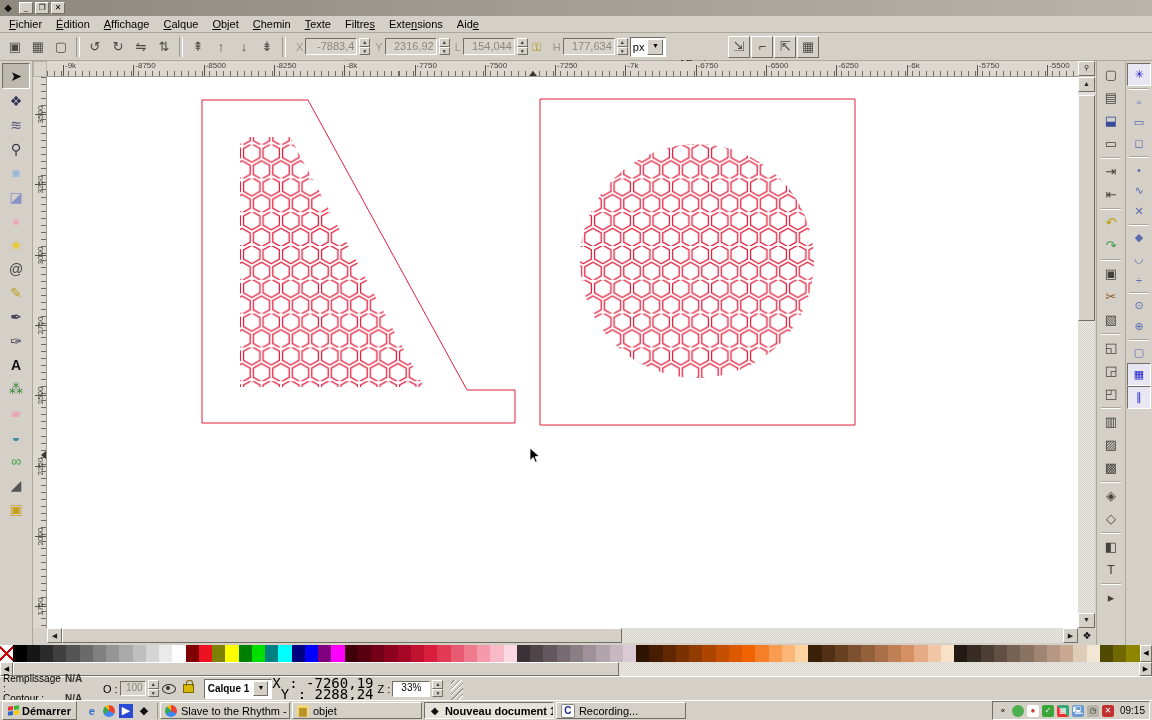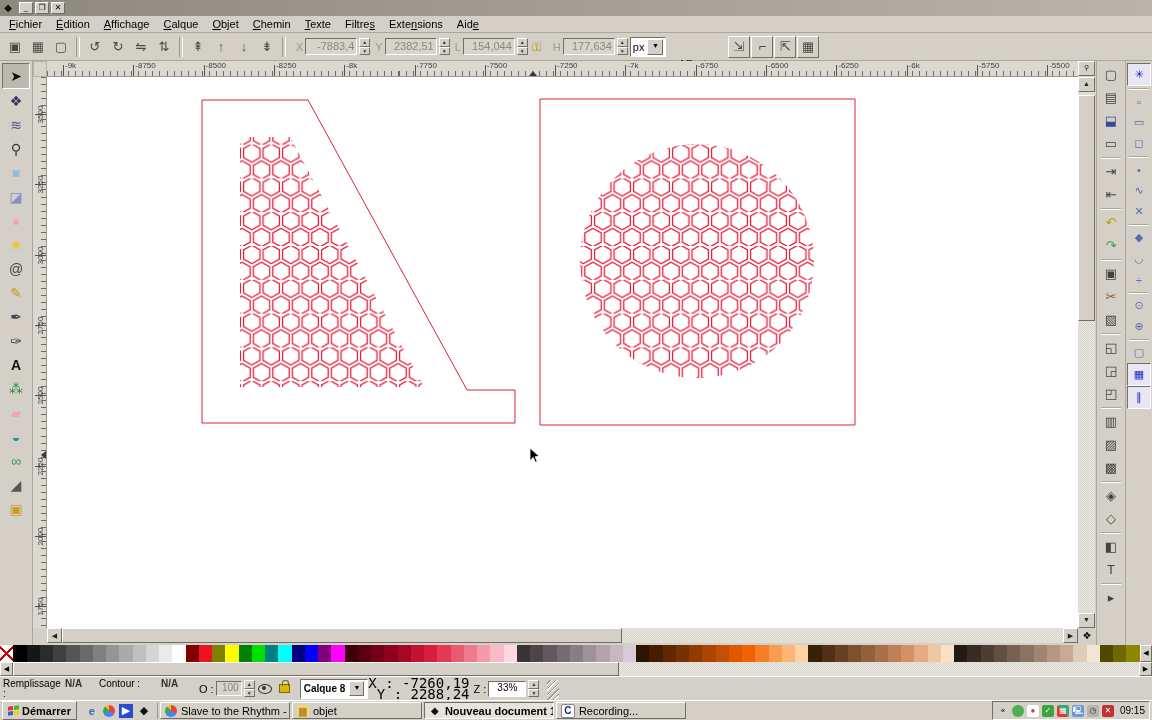--- a/index.html
+++ b/index.html
@@ -198,7 +198,7 @@
         </span>
         <span class="fld">
           <span>Y</span>
-          <span class="box">2382,51</span>
+          <span class="box">2316,92</span>
           <span class="spin">
             <span>▲</span>
             <span>▼</span>

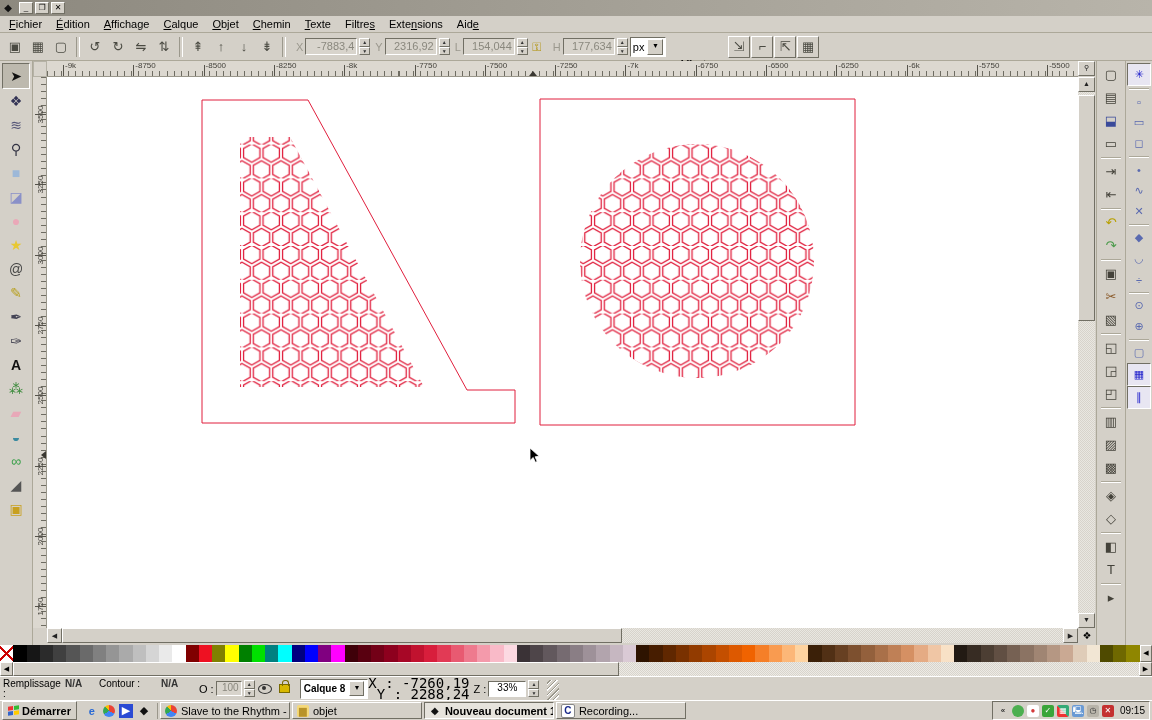--- a/index.html
+++ b/index.html
@@ -105,7 +105,7 @@
   
   #statusbar{position:absolute;left:0;top:676px;width:1152px;height:24px;background:#d4d0c8;border-top:1px solid #fff;
     display:flex;align-items:center;box-sizing:border-box;padding-left:3px;}
-  #fillstroke-ind{display:flex;flex-direction:row;justify-content:center;line-height:10px;font-size:10px;}
+  #fillstroke-ind{display:flex;flex-direction:column;justify-content:center;line-height:10px;font-size:10px;}
   #fillstroke-ind .row{display:flex;}
   #fillstroke-ind .lab{width:62px;color:#000;}
   #fillstroke-ind .val{width:34px;color:#333;font-weight:bold;}

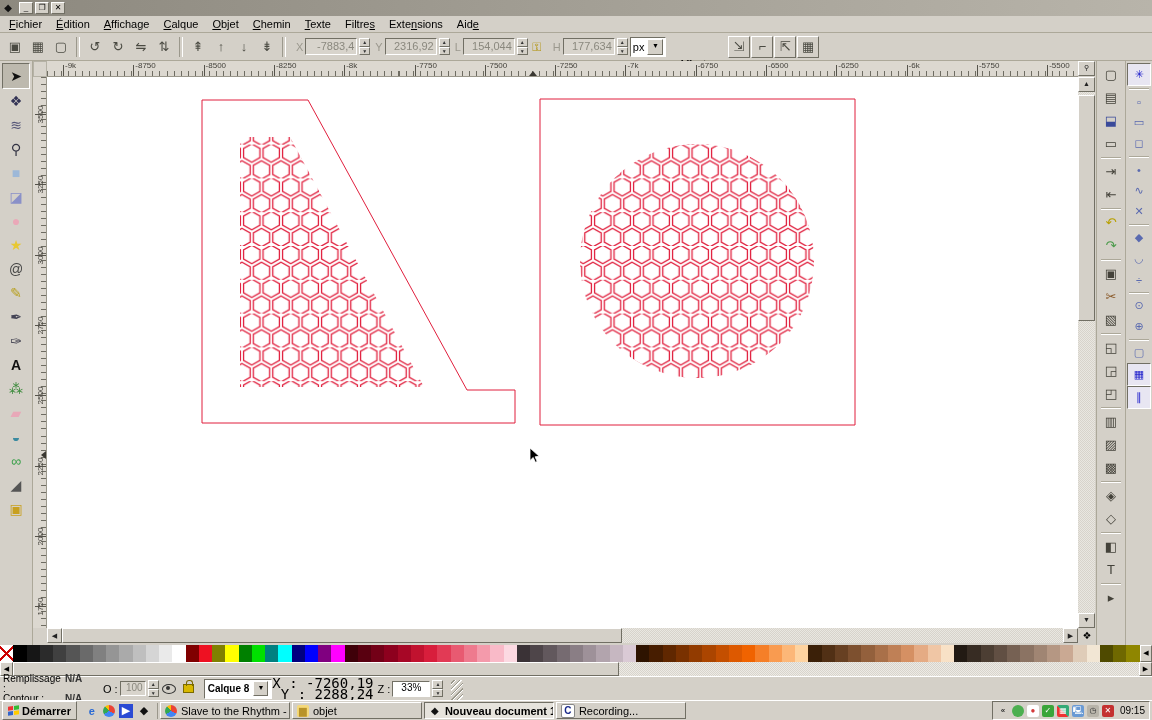--- a/index.html
+++ b/index.html
@@ -495,7 +495,7 @@
     <span class="eye"></span>
     <span class="lockicon"></span>
     <span id="layer-dd">
-      <span>Calque 8</span>
+      <span>Calque 1</span>
       <span class="dda">▼</span>
     </span>
     <div id="coords">

